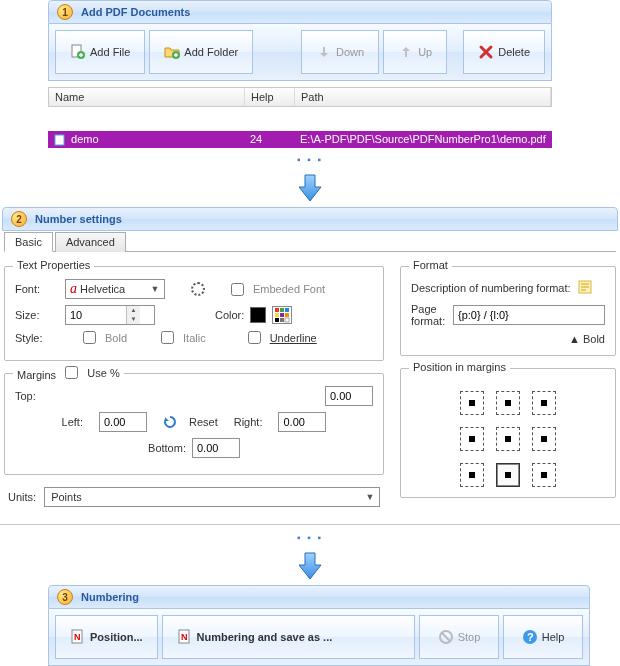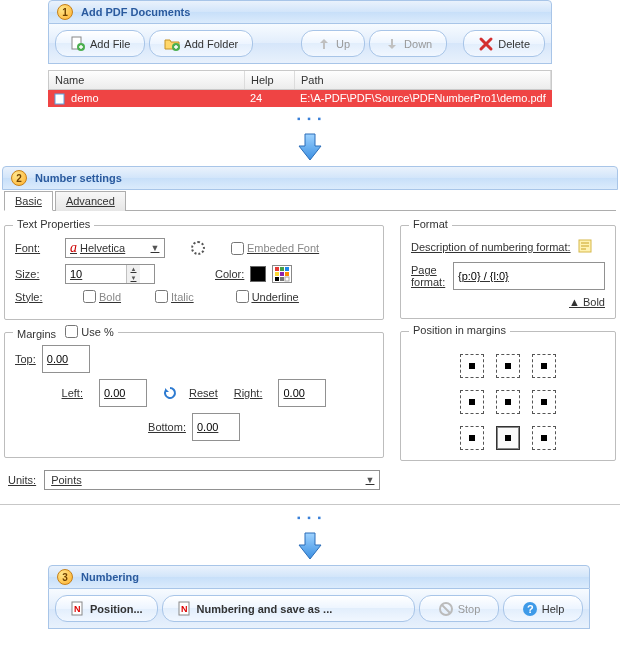--- a/index.html
+++ b/index.html
@@ -50,10 +50,10 @@
     gap: 4px;
     padding: 4px 14px;
     border: 1px solid #a8c5e8;
-    border-radius: 12px;
+    border-radius: 0;
     background: linear-gradient(to bottom, #fff 0%, #edf5ff 50%, #e2eefc 50%, #f1f7ff 100%);
     cursor: pointer;
-    height: 27px;
+    height: 44px;
     color: #333;
   }
   .tbtn.disabled { color: #999; cursor: default; }

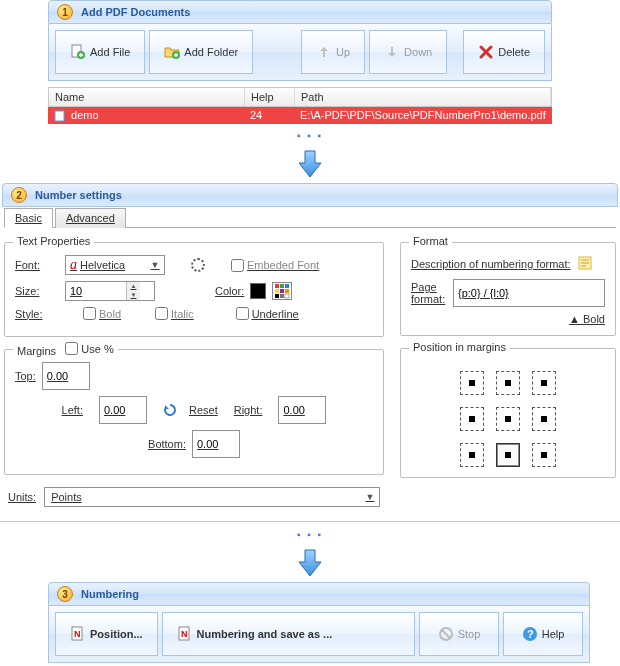--- a/index.html
+++ b/index.html
@@ -197,18 +197,18 @@
     <div class="tbtn disabled">
       <span class="icon">
         <svg viewBox="0 0 16 16" width="16" height="16">
+            <path d="M8 13l-4-4h3V3h2v6h3z" fill="#c0c0c0"></path>
+          </svg>
+      </span>
+      <span>Down</span>
+    </div>
+    <div class="tbtn disabled">
+      <span class="icon">
+        <svg viewBox="0 0 16 16" width="16" height="16">
             <path d="M8 3l4 4H9v6H7V7H4z" fill="#c0c0c0"></path>
           </svg>
       </span>
       <span>Up</span>
-    </div>
-    <div class="tbtn disabled">
-      <span class="icon">
-        <svg viewBox="0 0 16 16" width="16" height="16">
-            <path d="M8 13l-4-4h3V3h2v6h3z" fill="#c0c0c0"></path>
-          </svg>
-      </span>
-      <span>Down</span>
     </div>
     <div style="width:8px"></div>
     <div class="tbtn">

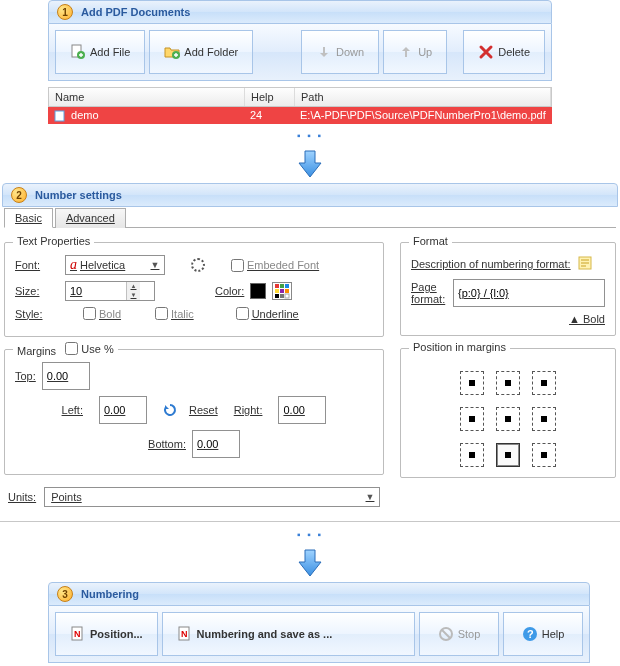--- a/index.html
+++ b/index.html
@@ -68,9 +68,10 @@
   .th { padding: 3px 6px; border-right: 1px solid #dcdcdc; }
   .table-row {
     display: flex;
-    background: #ef4444;
+    background: #a21caf;
     color: #fff;
     font-size: 11px;
+    margin-top: 24px;
   }
   .td { padding: 2px 6px; text-align: left; overflow: hidden; text-overflow: ellipsis; white-space: nowrap; }
   .col-name { width: 196px; }

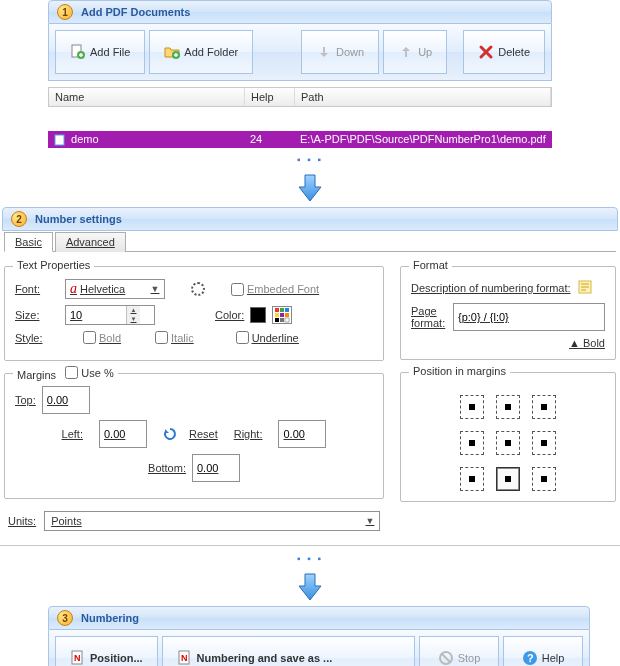--- a/index.html
+++ b/index.html
@@ -150,7 +150,7 @@
   .posbtn span{ width:6px;height:6px;background:#000;}
   .sec1-wrap { margin: 0 0 0 48px; width: 504px; }
   .sec3-wrap { margin: 0 0 0 48px; width: 542px; }
-  .settings-wrap { margin: 0 4px; text-decoration: underline; }
+  .settings-wrap { margin: 0 4px; }
   .cols { display:flex; gap:16px; }
   .leftcol { width: 380px; }
   .rightcol { flex:1; }

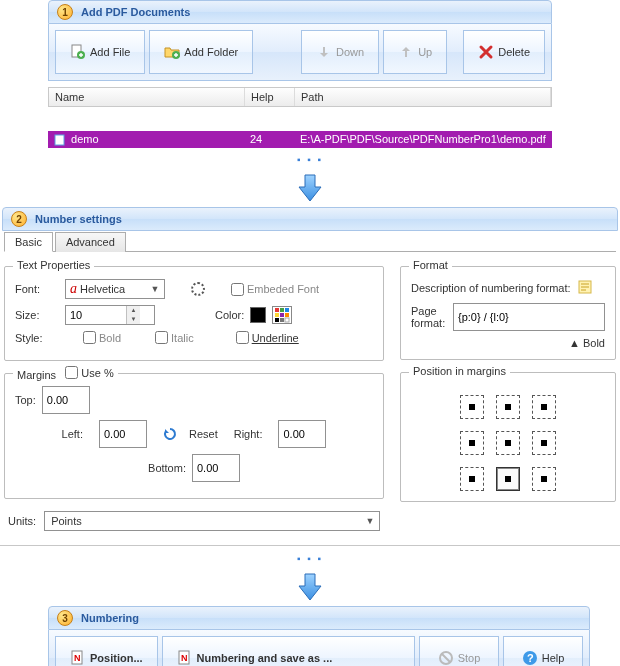--- a/index.html
+++ b/index.html
@@ -130,7 +130,7 @@
   .spinner input { border:none; width:60px; padding:0 4px; font-size:11px; height:18px; outline:none; }
   .spinner .spinbtns { display:flex; flex-direction:column; width:14px; }
   .spinner .spinbtns div { height:9px; font-size:6px; text-align:center; line-height:9px; border-left:1px solid #c0c0c0; cursor:pointer; color:#555; background:#f0f0f0; }
-  .chk { display:flex; align-items:center; gap:3px; color:#888; }
+  .chk { display:flex; align-items:center; gap:9px; color:#888; }
   .chk input { margin:0; }
   .colorswatch { width:16px; height:16px; border:1px solid #666; background:#000; }
   .colorpick { width:20px;height:18px;border:1px solid #888;display:inline-flex;align-items:center;justify-content:center;}

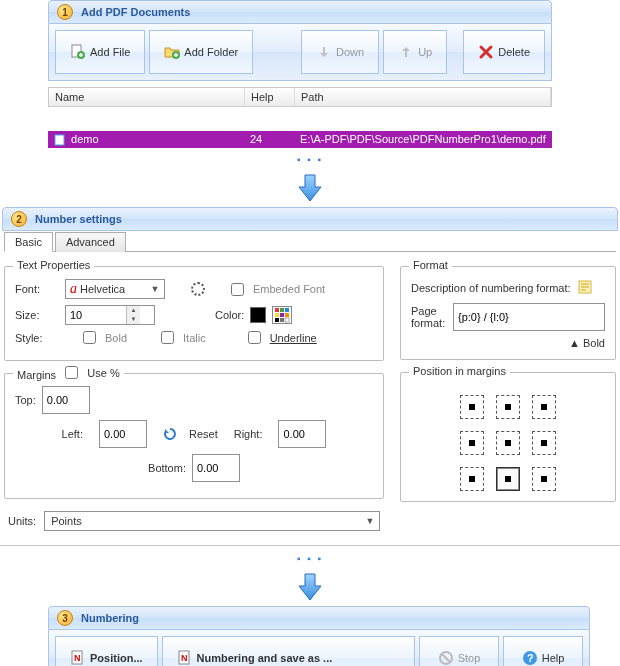--- a/index.html
+++ b/index.html
@@ -134,7 +134,7 @@
   .chk input { margin:0; }
   .colorswatch { width:16px; height:16px; border:1px solid #666; background:#000; }
   .colorpick { width:20px;height:18px;border:1px solid #888;display:inline-flex;align-items:center;justify-content:center;}
-  .minput { border:1px solid #919191; height:28px; padding:0 4px; font-size:11px; }
+  .minput { border:1px solid #919191; height:20px; padding:0 4px; font-size:11px; }
   .posgrid {
     display:grid;
     grid-template-columns: 24px 24px 24px;

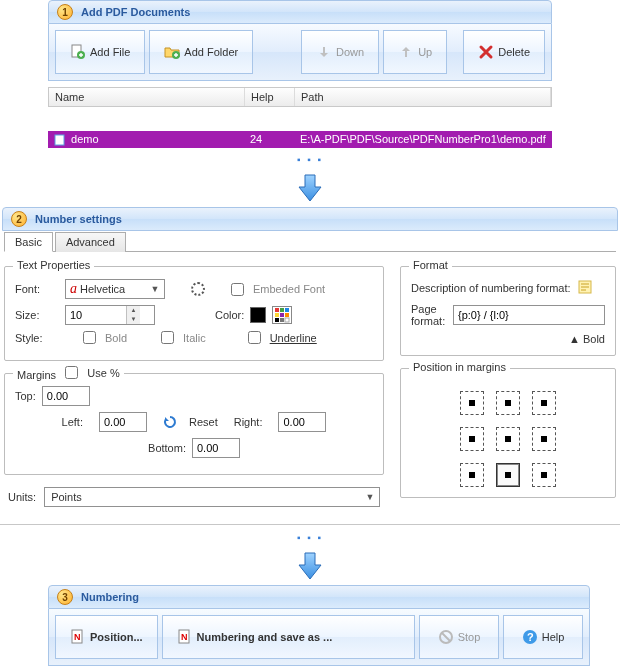--- a/index.html
+++ b/index.html
@@ -336,7 +336,7 @@
               <span>Use %</span>
             </label>
         </div>
-        <div class="row" style="justify-content:flex-start;">
+        <div class="row" style="justify-content:space-between;">
           <span>Top:</span>
           <input class="minput" style="width: 48px;" value="0.00">
         </div>

